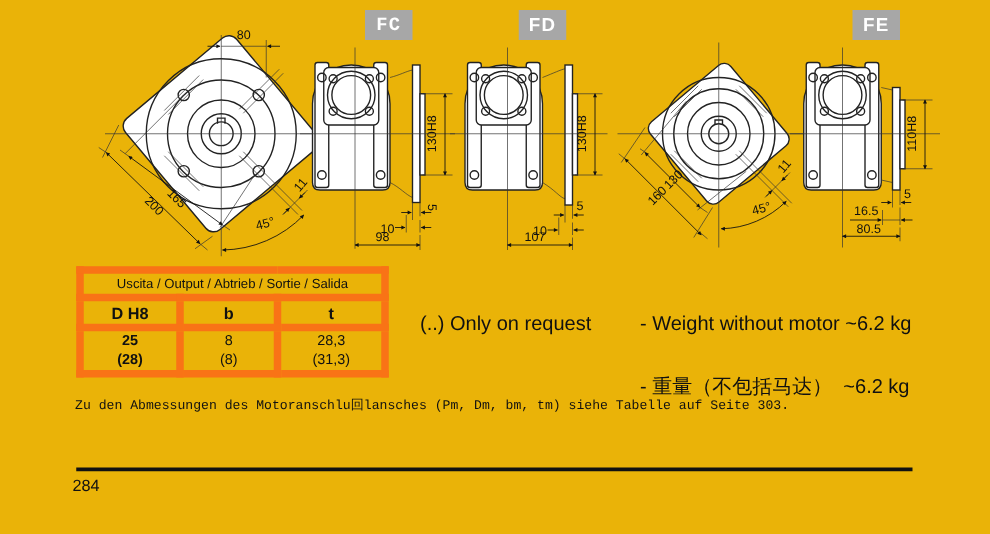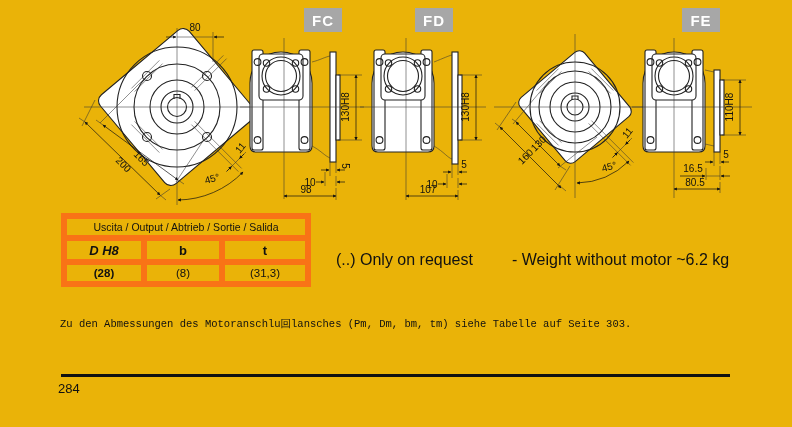--- a/index.html
+++ b/index.html
@@ -330,7 +330,7 @@
   </svg>
 
   
-  <div class="viewtag" style="left:304px;top:8px;">FC</div>
+  <div class="viewtag" style="left:292px;top:8px;font-family:Liberation Mono, monospace;">FC</div>
   <div class="viewtag" style="left:415px;top:8px;">FD</div>
   <div class="viewtag" style="left:682px;top:8px;">FE</div>
 

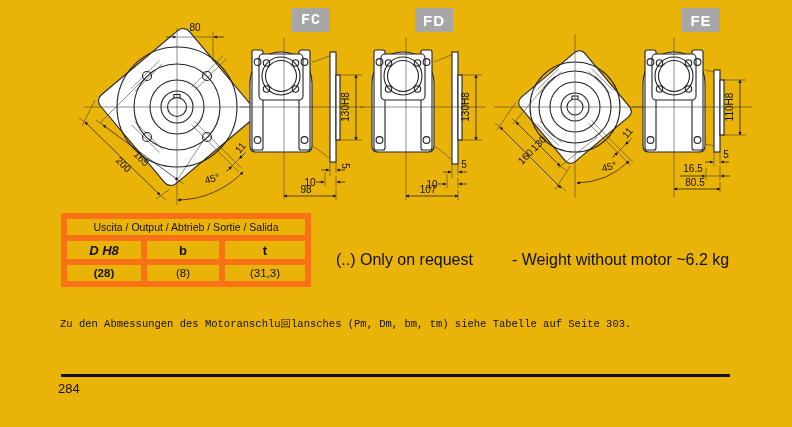--- a/index.html
+++ b/index.html
@@ -341,7 +341,7 @@
       <td class="title" colspan="3">Uscita / Output / Abtrieb / Sortie / Salida</td>
     </tr>
     <tr>
-      <th style="width:74px;font-style:italic;">D H8</th>
+      <th style="width:74px;">D H8</th>
       <th style="width:72px;">b</th>
       <th style="width:80px;">t</th>
     </tr>

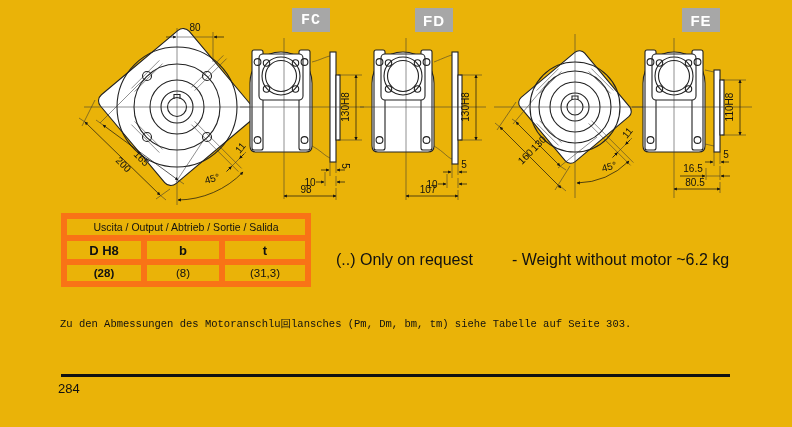--- a/index.html
+++ b/index.html
@@ -345,6 +345,11 @@
       <th style="width:72px;">b</th>
       <th style="width:80px;">t</th>
     </tr>
+    <tr class="r1">
+      <td class="dcol">25</td>
+      <td>8</td>
+      <td>28,3</td>
+    </tr>
     <tr class="r2">
       <td class="dcol">(28)</td>
       <td>(8)</td>

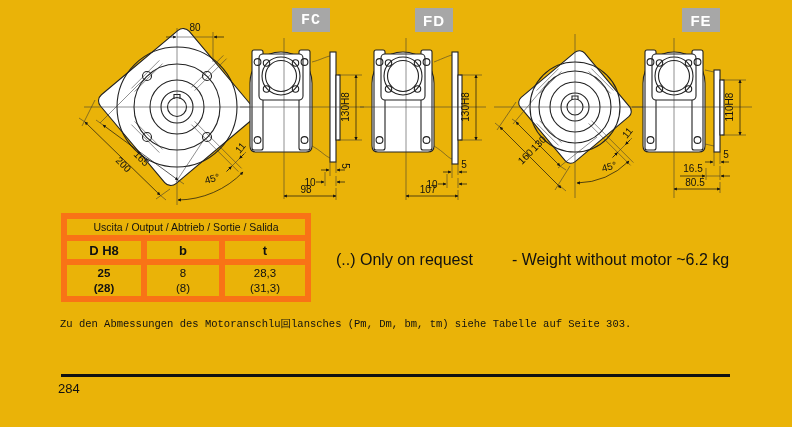--- a/index.html
+++ b/index.html
@@ -364,6 +364,7 @@
   </div>
   <div class="note" style="left:512px;top:219px;">
     <div>- Weight without motor ~6.2 kg</div>
+    <div>- 重量（不包括马达）  ~6.2 kg</div>
   </div>
 
   

